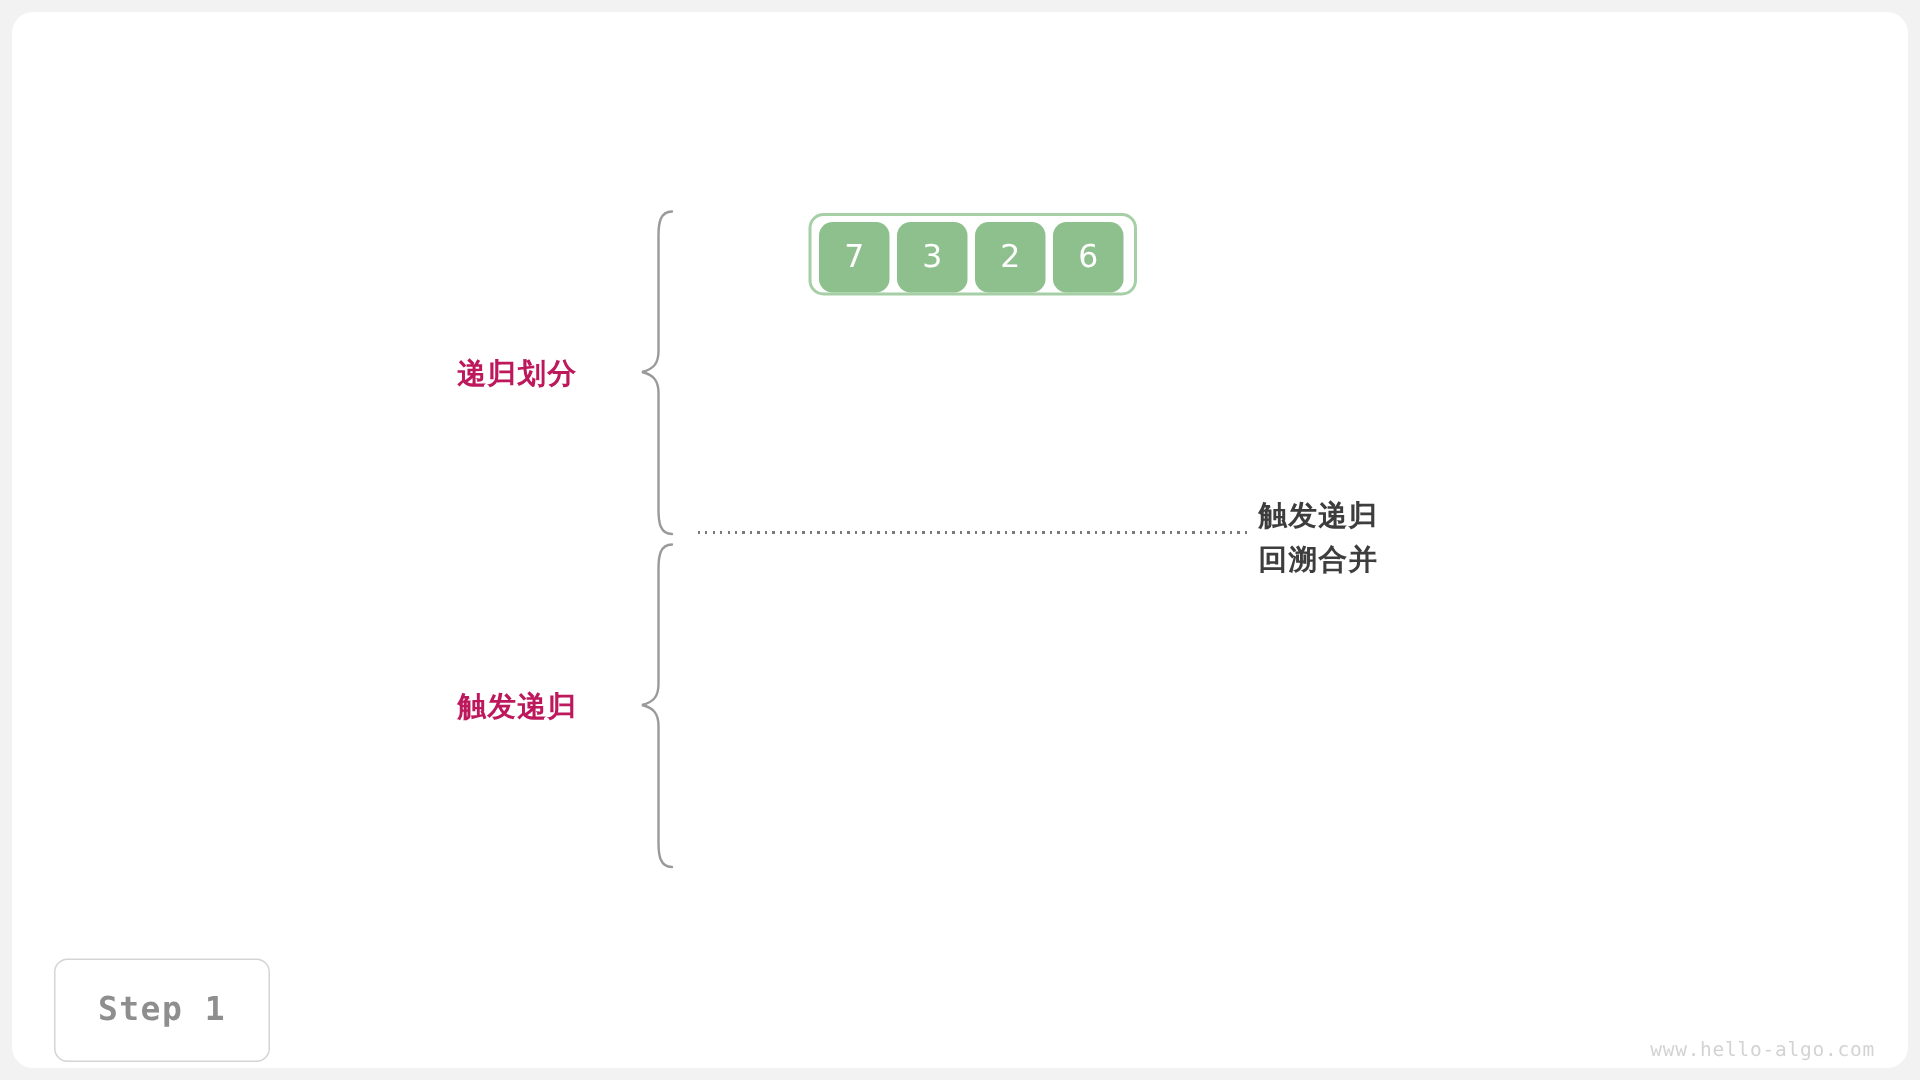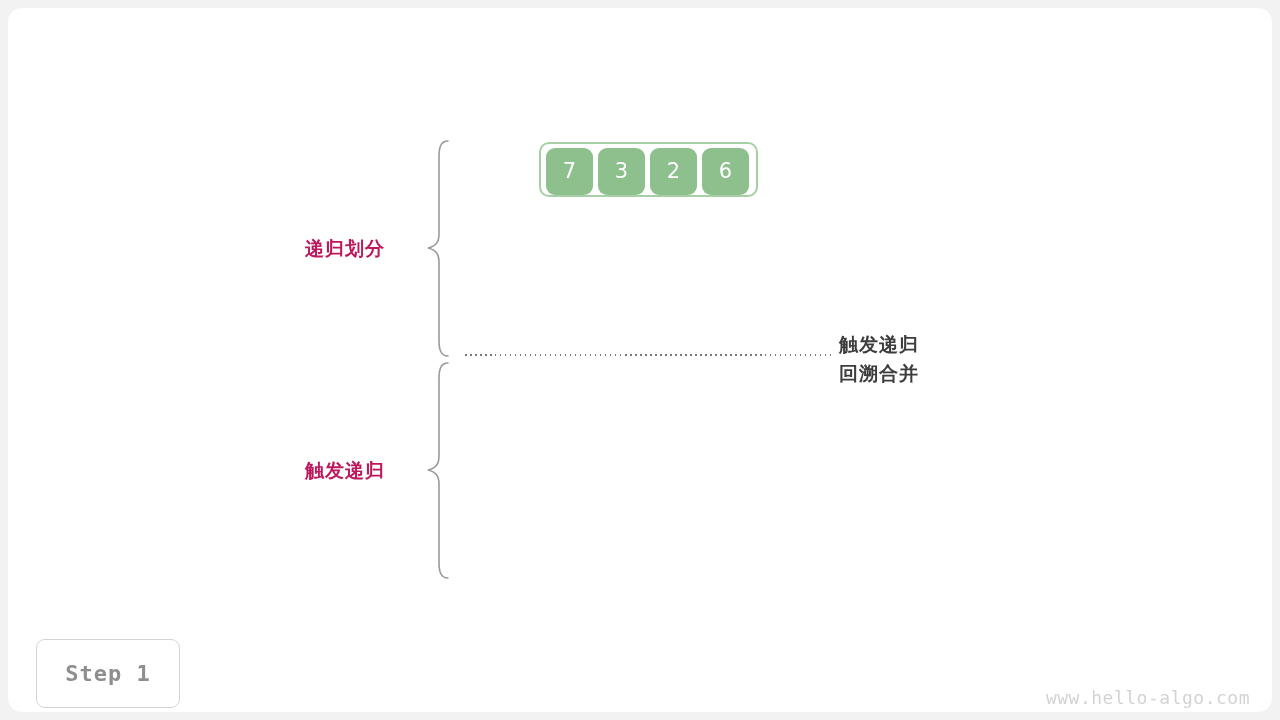--- a/index.html
+++ b/index.html
@@ -140,7 +140,7 @@
     right: 30px;
     bottom: 12px;
     font-family: "DejaVu Sans Mono", "Liberation Mono", monospace;
-    font-size: 18px;
+    font-size: 13px;
     color: #d3d3d3;
     letter-spacing: 0.5px;
   }

